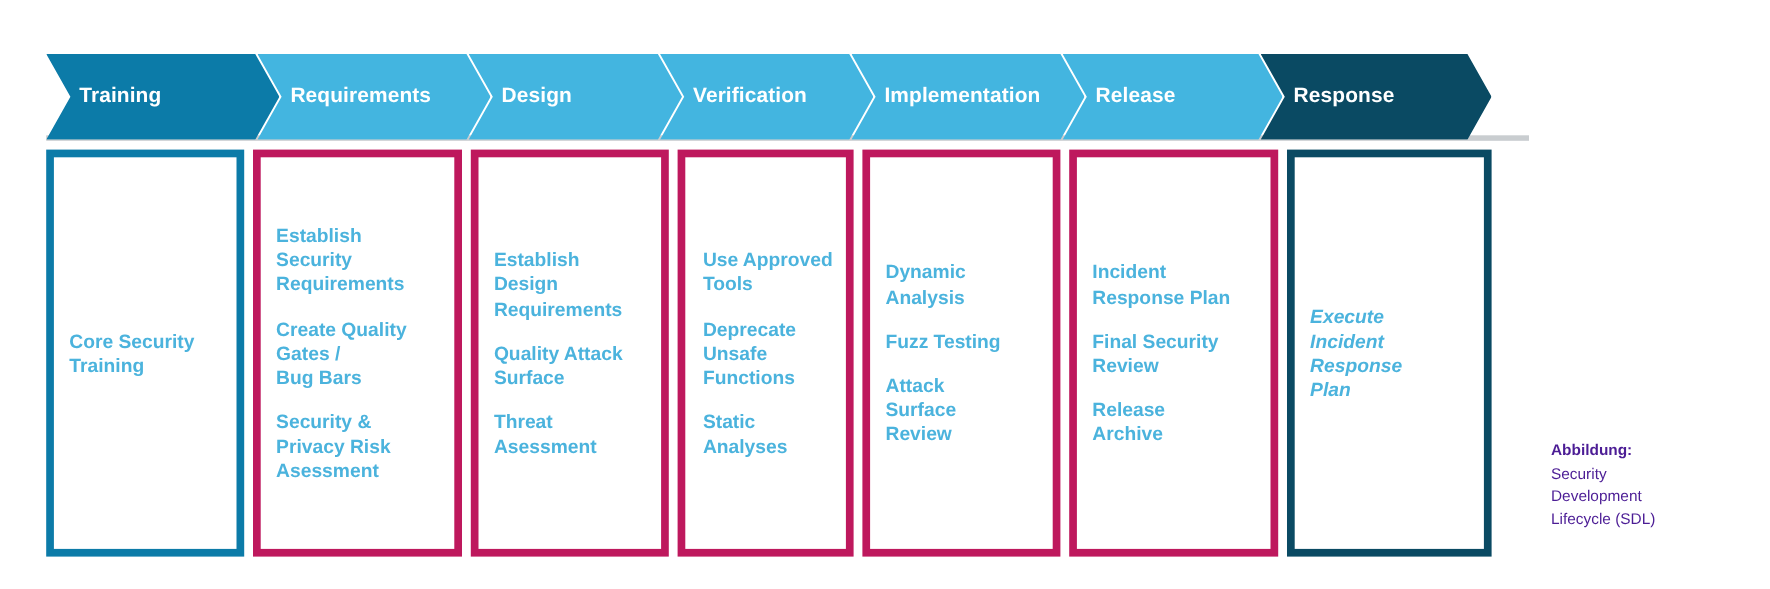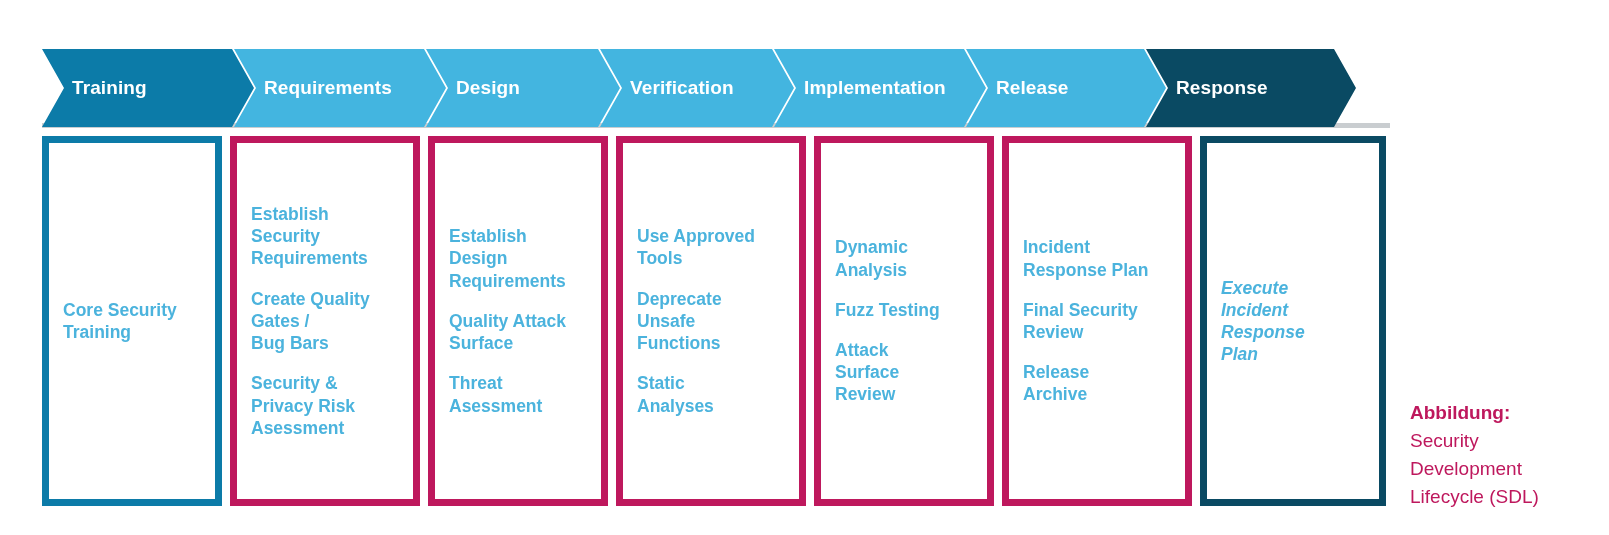--- a/index.html
+++ b/index.html
@@ -178,7 +178,7 @@
 Asessment</div>
         </div>
       </div>
-      <div class="phase-box " style="width: 190px;">
+      <div class="phase-box " style="width: 160px; align-items: center;">
         <div class="phase-items">
           <div class="phase-item">Use Approved
 Tools</div>

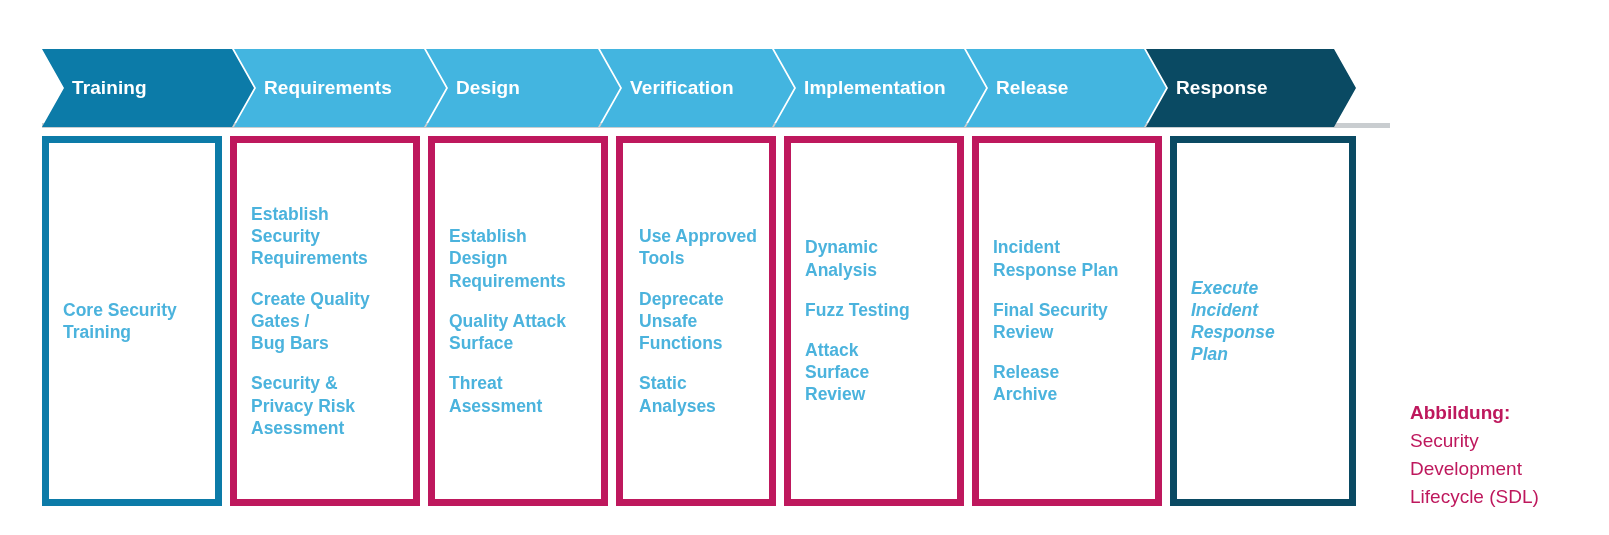--- a/index.html
+++ b/index.html
@@ -103,9 +103,9 @@
     position:absolute;
     left:1410px; top:383px;
     width:190px;
-    font-size:19px;
+    font-size:14px;
     line-height:1.48;
-    color:#be185d;
+    color:#4c1d95;
   }
   #figure-caption .caption-label{
     font-weight:bold;

